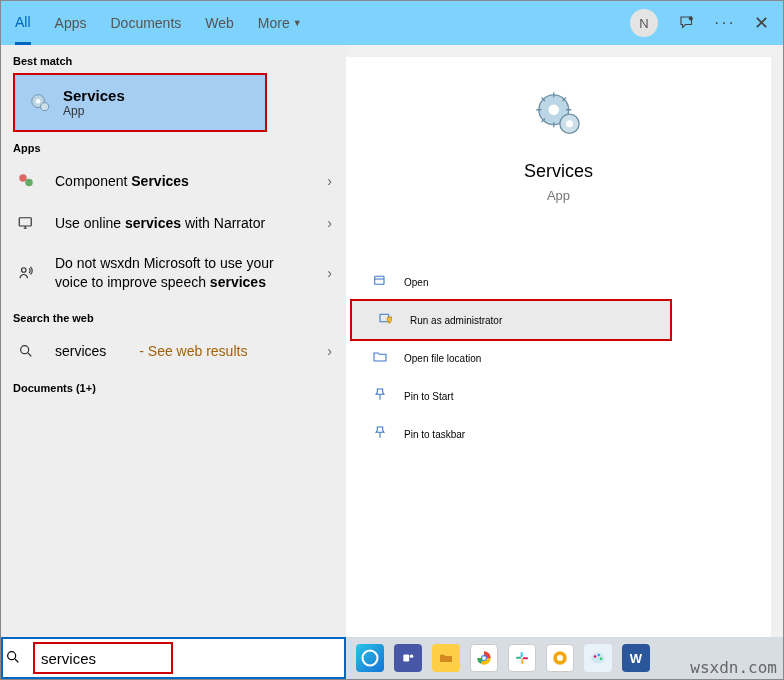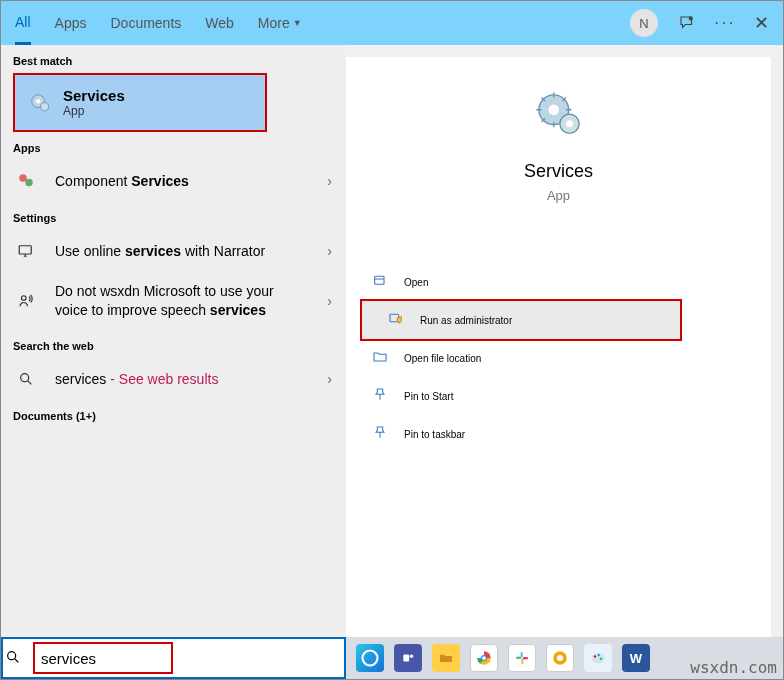--- a/index.html
+++ b/index.html
@@ -111,7 +111,6 @@
         <div class="chev">›</div>
       </div>
 
-      <div class="sec-label">Settings</div>
       <div class="lrow">
         <div class="icon">
           <svg viewBox="0 0 24 24" width="18" height="18" fill="none" stroke="#333" stroke-width="1.6">

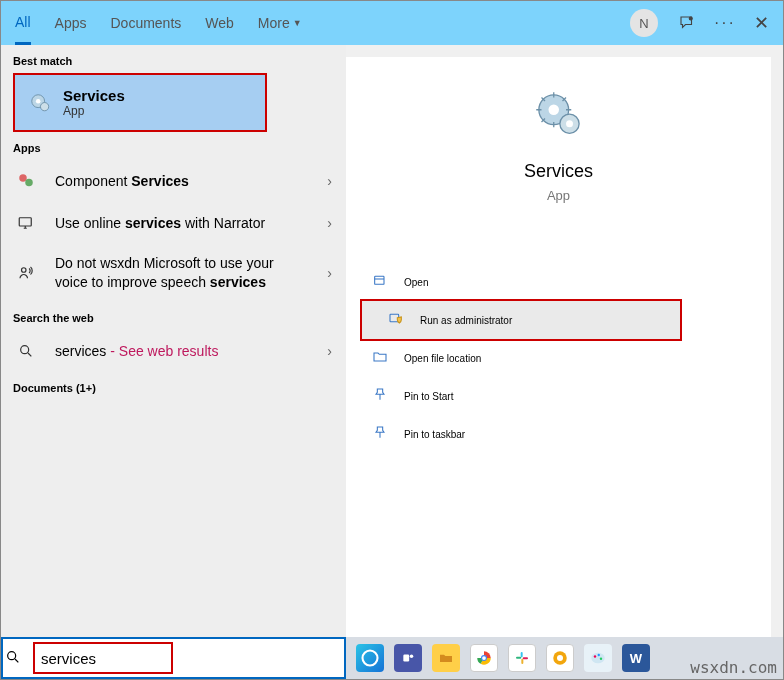--- a/index.html
+++ b/index.html
@@ -39,7 +39,7 @@
   .actions { margin-top: 40px; }
   .action { display: flex; align-items: center; gap: 14px; padding: 10px 26px; font-size: 10px; cursor: pointer; color: #000; }
   .action .aico { width: 18px; color: #3b78c6; }
-  .action.hl { outline: 2px solid #c00; background: #eaeaea; width: 318px; margin-left: 16px; }
+  .action.hl { outline: 2px solid #c00; background: #eaeaea; width: 318px; margin-left: 6px; }
   
   .searchbar { position: absolute; bottom: 0; left: 0; width: 345px; height: 42px; background: #fff; border: 2px solid #0067c0; display: flex; align-items: center; }
   .sbox { border: 2px solid #c00; height: 32px; margin: 0 0 0 6px; display: flex; align-items: center; padding: 0 6px; width: 140px; }

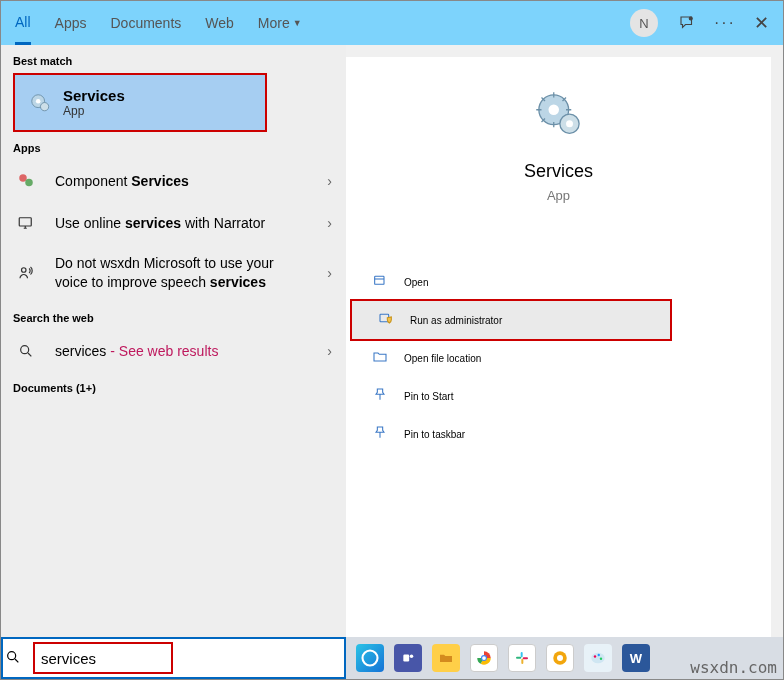--- a/index.html
+++ b/index.html
@@ -30,7 +30,7 @@
   .lrow .icon { width: 22px; height: 22px; display: flex; align-items: center; justify-content: center; font-size: 15px; color: #333; }
   .lrow .txt { flex: 1; font-size: 14px; color: #000; }
   .lrow .chev { color: #666; font-size: 14px; }
-  .subtle { color: #be185d; }
+  .subtle { color: #a16207; margin-left: 29px; }
   
   .hero { text-align: center; padding: 30px 0 20px; }
   .gearico { width: 56px; height: 56px; margin: 0 auto 18px; }

